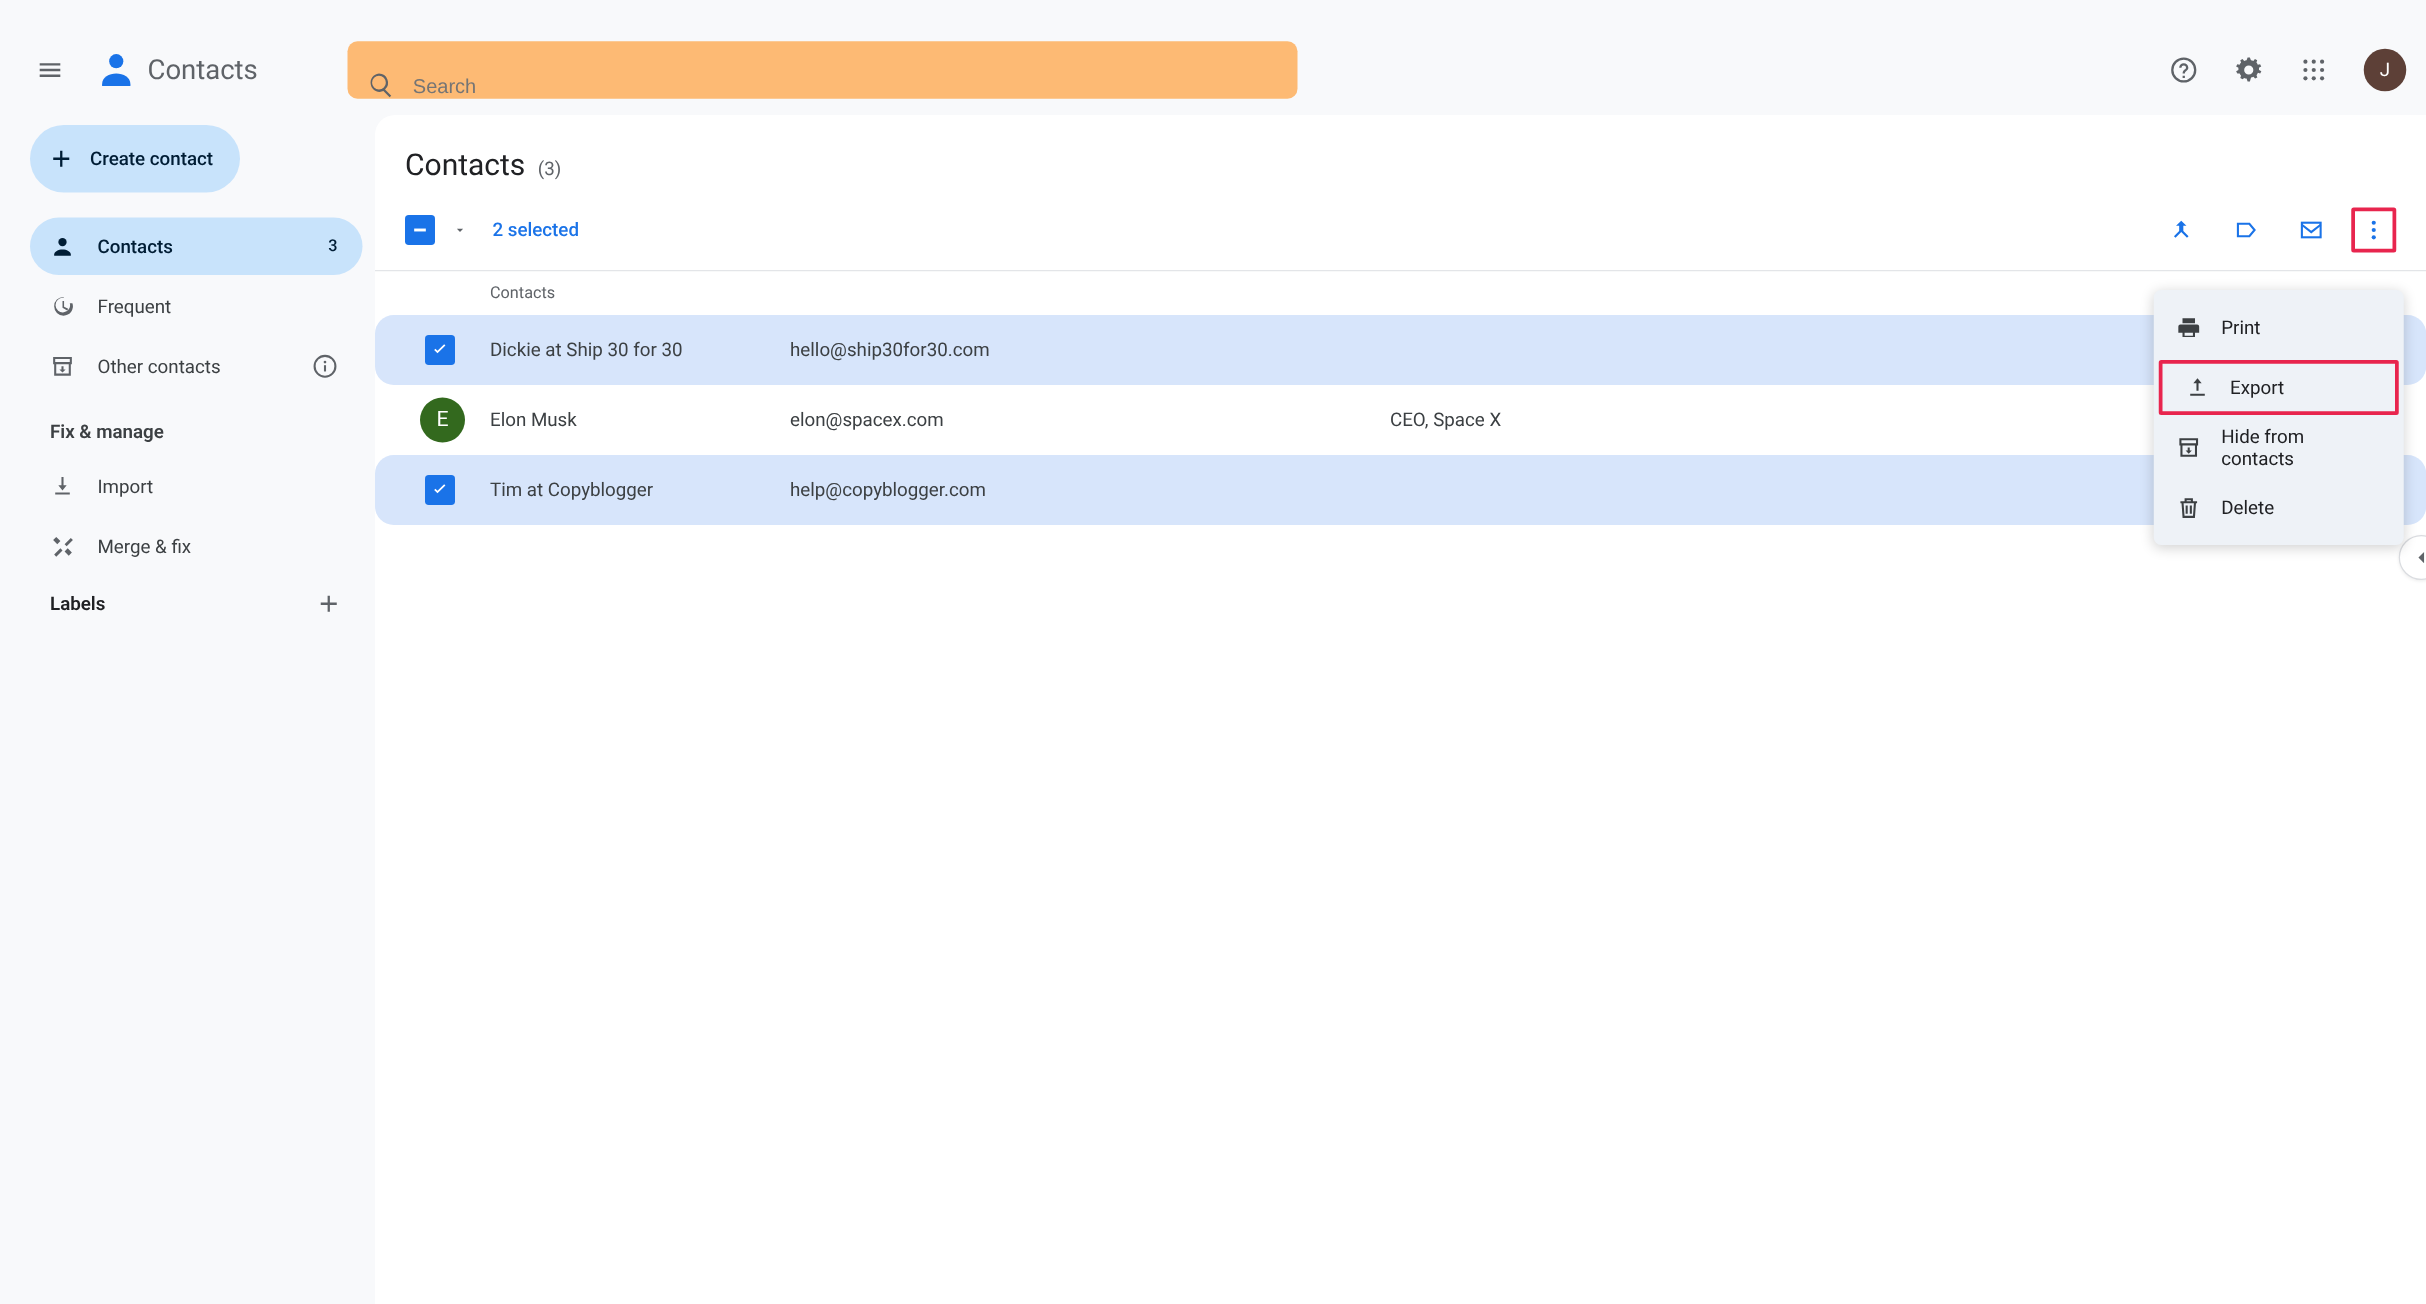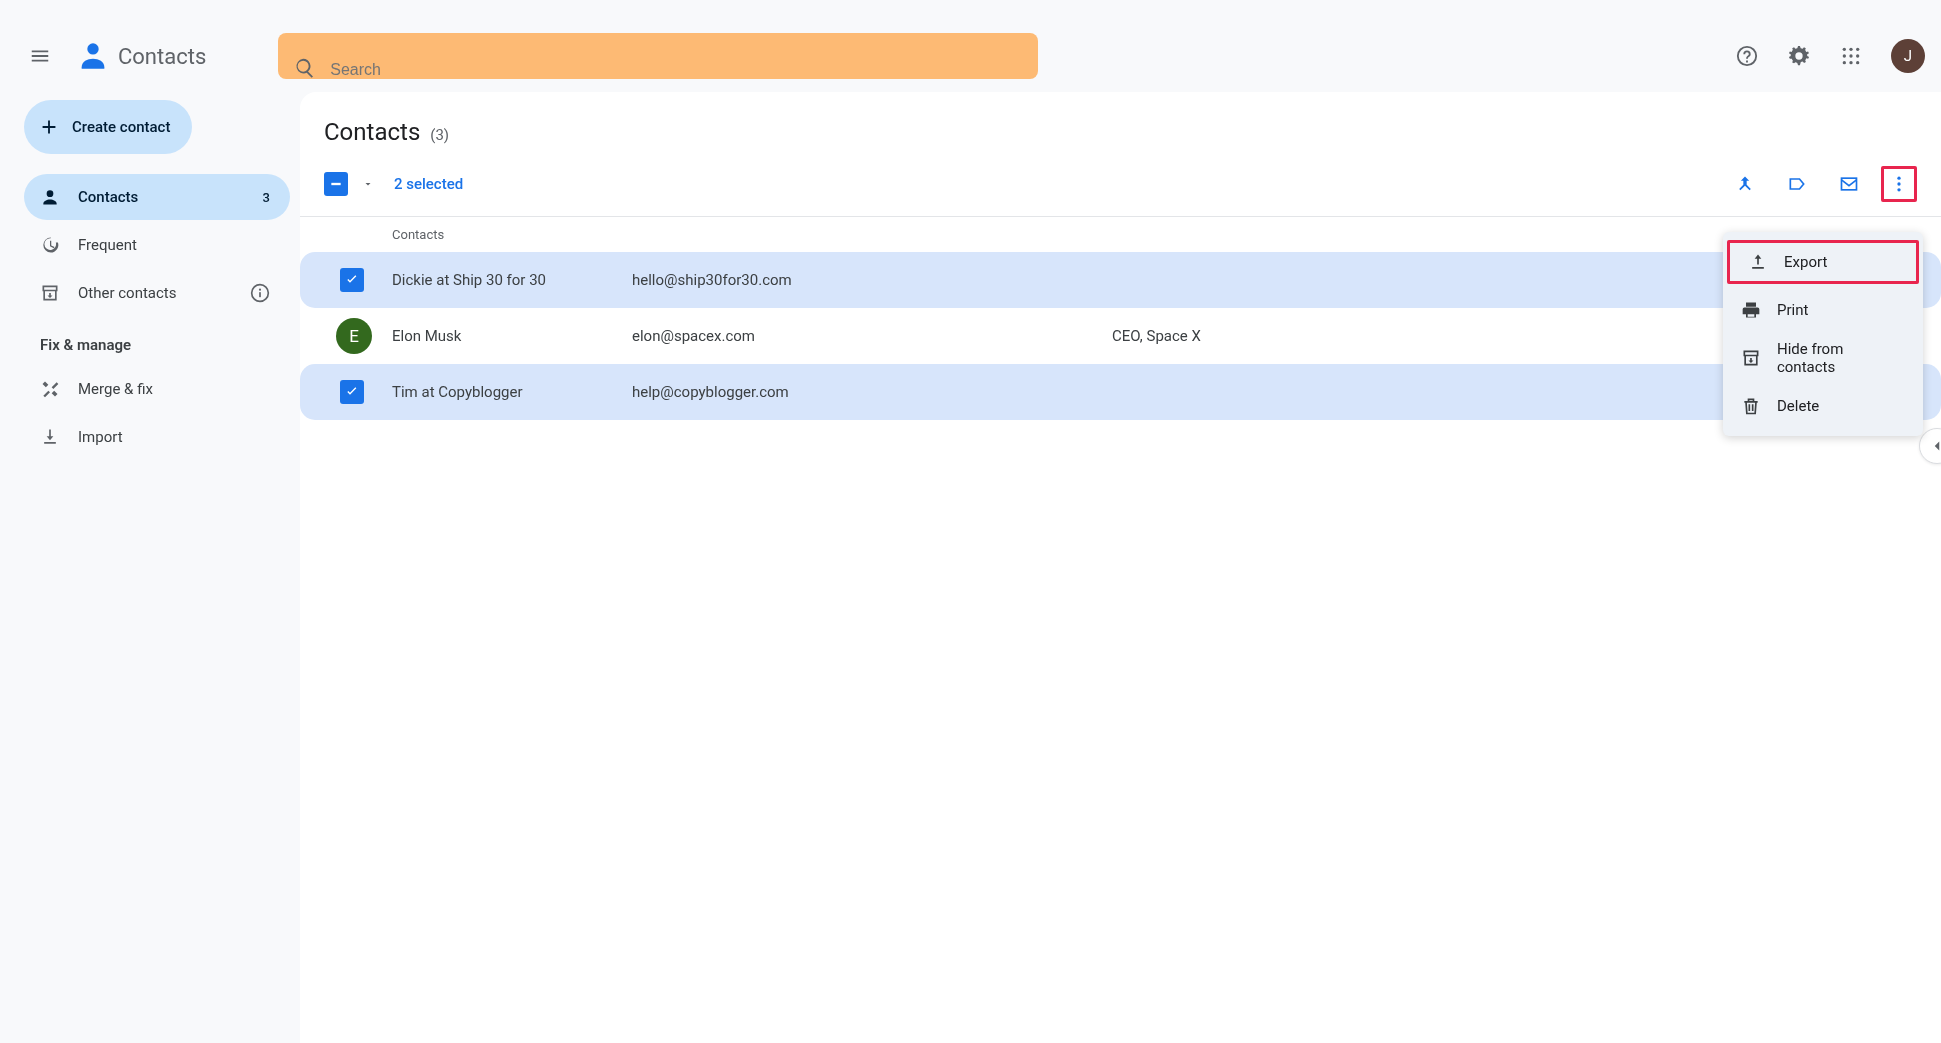--- a/index.html
+++ b/index.html
@@ -321,17 +321,17 @@
         </div>
 
         <div class="menu">
+          <div class="menu-item">
+            <svg width="20" height="20" viewBox="0 0 24 24">
+                <path fill="#3c4043" d="M6 3h12v5H6zM4 9h16a2 2 0 012 2v6h-4v4H6v-4H2v-6a2 2 0 012-2zm4 8v3h8v-3z"></path>
+              </svg>
+            <span>Print</span>
+          </div>
           <div class="menu-item highlight">
             <svg width="20" height="20" viewBox="0 0 24 24">
                 <path fill="#3c4043" d="M12 3l4 5h-3v7h-2V8H8zM5 18h14v2H5z"></path>
               </svg>
             <span>Export</span>
-          </div>
-          <div class="menu-item">
-            <svg width="20" height="20" viewBox="0 0 24 24">
-                <path fill="#3c4043" d="M6 3h12v5H6zM4 9h16a2 2 0 012 2v6h-4v4H6v-4H2v-6a2 2 0 012-2zm4 8v3h8v-3z"></path>
-              </svg>
-            <span>Print</span>
           </div>
           <div class="menu-item">
             <svg width="20" height="20" viewBox="0 0 24 24">

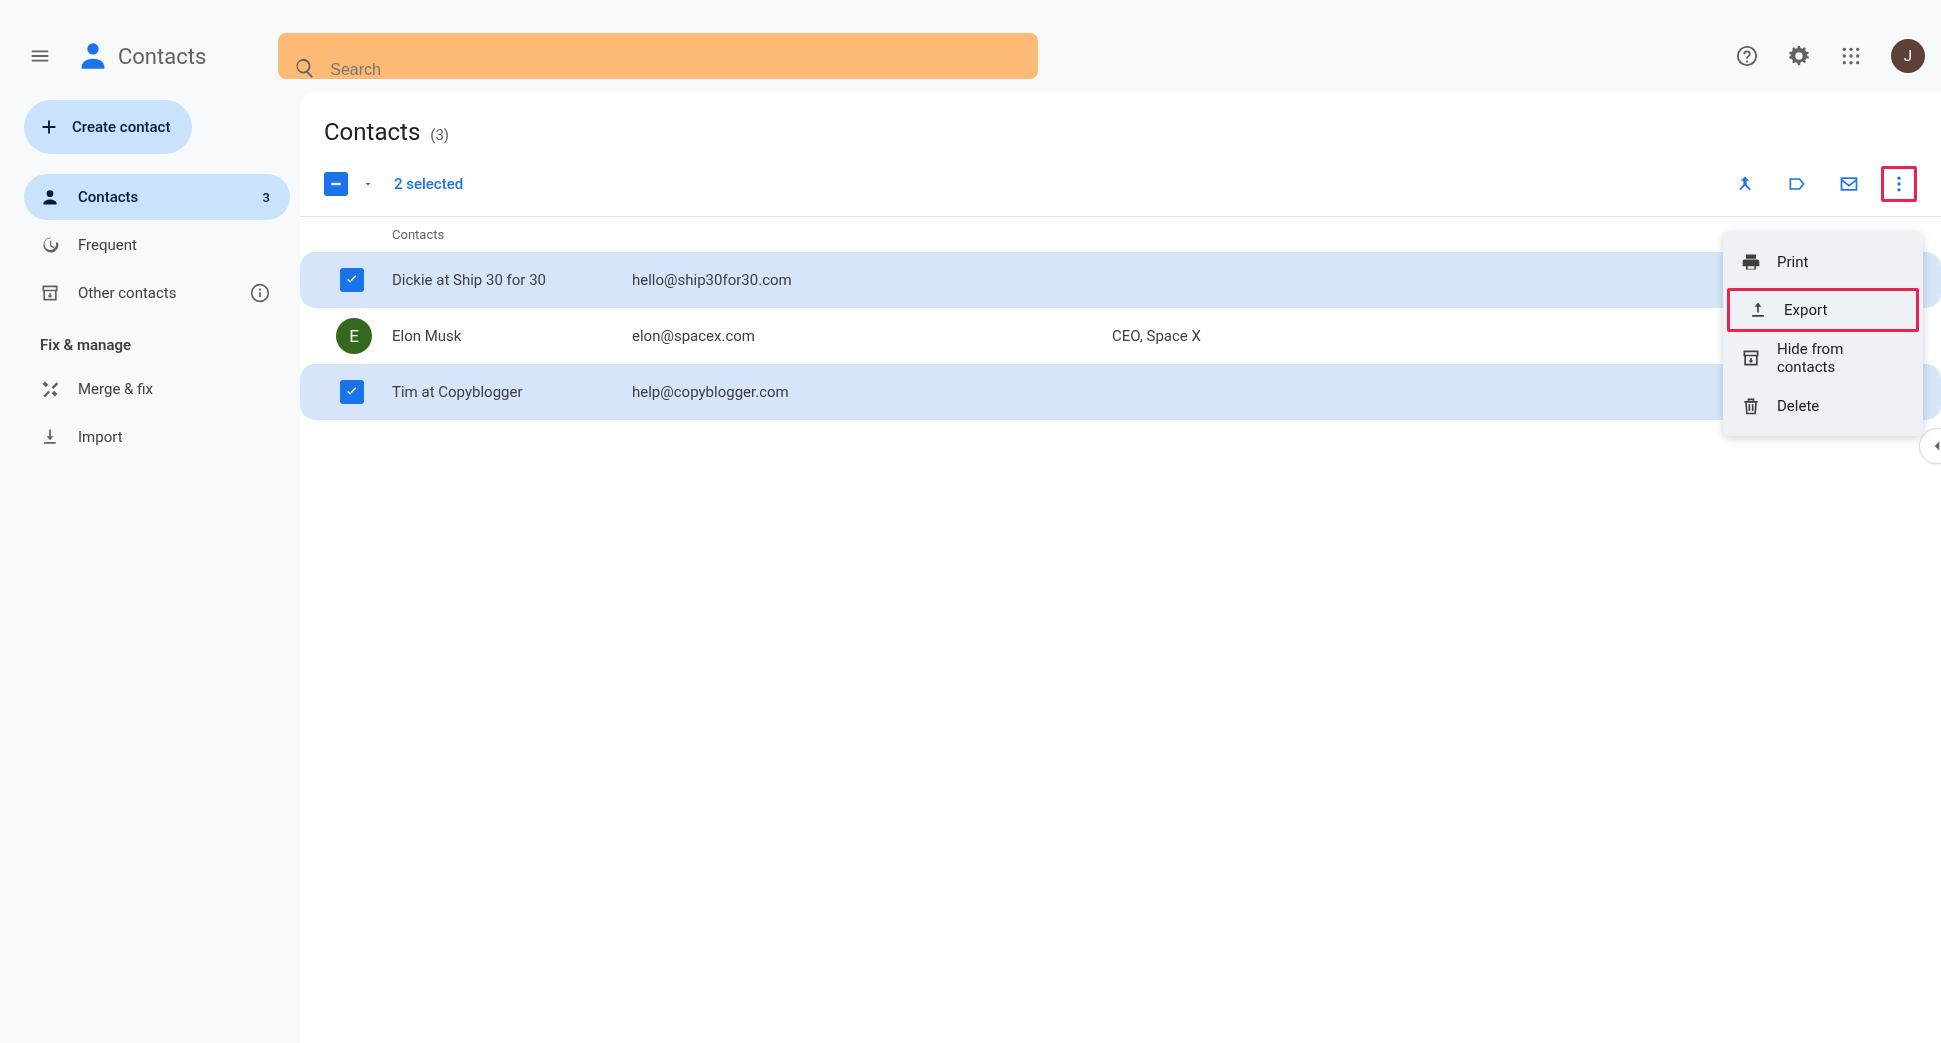--- a/index.html
+++ b/index.html
@@ -231,15 +231,15 @@
       <div class="section-title">Fix &amp; manage</div>
       <div class="nav-item">
         <svg width="20" height="20" viewBox="0 0 24 24">
+            <path fill="#5f6368" d="M11 3h2v8h3l-4 5-4-5h3zM5 18h14v2H5z"></path>
+          </svg>
+        <span>Import</span>
+      </div>
+      <div class="nav-item">
+        <svg width="20" height="20" viewBox="0 0 24 24">
             <path fill="#5f6368" d="M4 20l6-6 2 2-6 6zm10-10l6-6 2 2-6 6zM3 6l3-3 4 4-3 3zM14 17l3-3 4 4-3 3z"></path>
           </svg>
         <span>Merge &amp; fix</span>
-      </div>
-      <div class="nav-item">
-        <svg width="20" height="20" viewBox="0 0 24 24">
-            <path fill="#5f6368" d="M11 3h2v8h3l-4 5-4-5h3zM5 18h14v2H5z"></path>
-          </svg>
-        <span>Import</span>
       </div>
 
     </div>

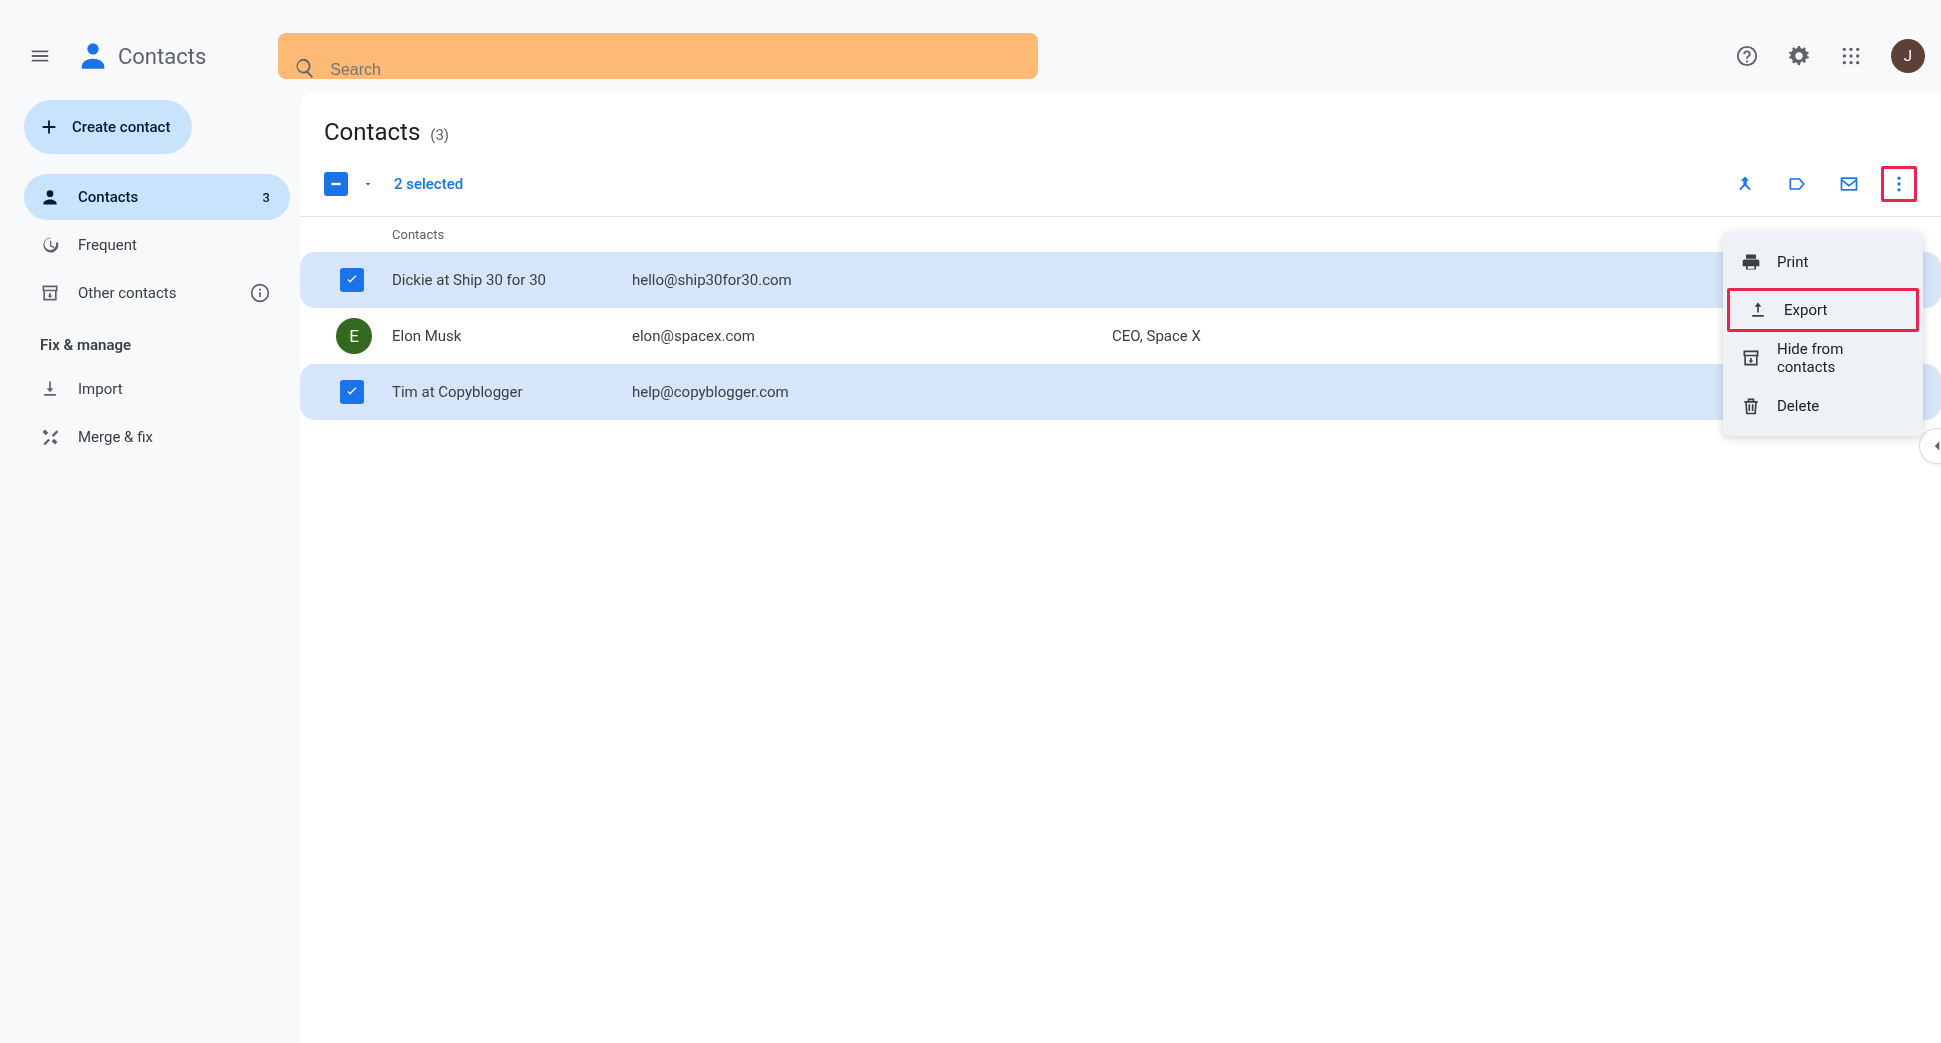--- a/index.html
+++ b/index.html
@@ -242,6 +242,12 @@
         <span>Merge &amp; fix</span>
       </div>
 
+      <div class="labels-row">
+        <span>Labels</span>
+        <svg width="22" height="22" viewBox="0 0 24 24">
+            <path fill="#5f6368" d="M11 5h2v6h6v2h-6v6h-2v-6H5v-2h6z"></path>
+          </svg>
+      </div>
     </div>
 
     <div class="main">

